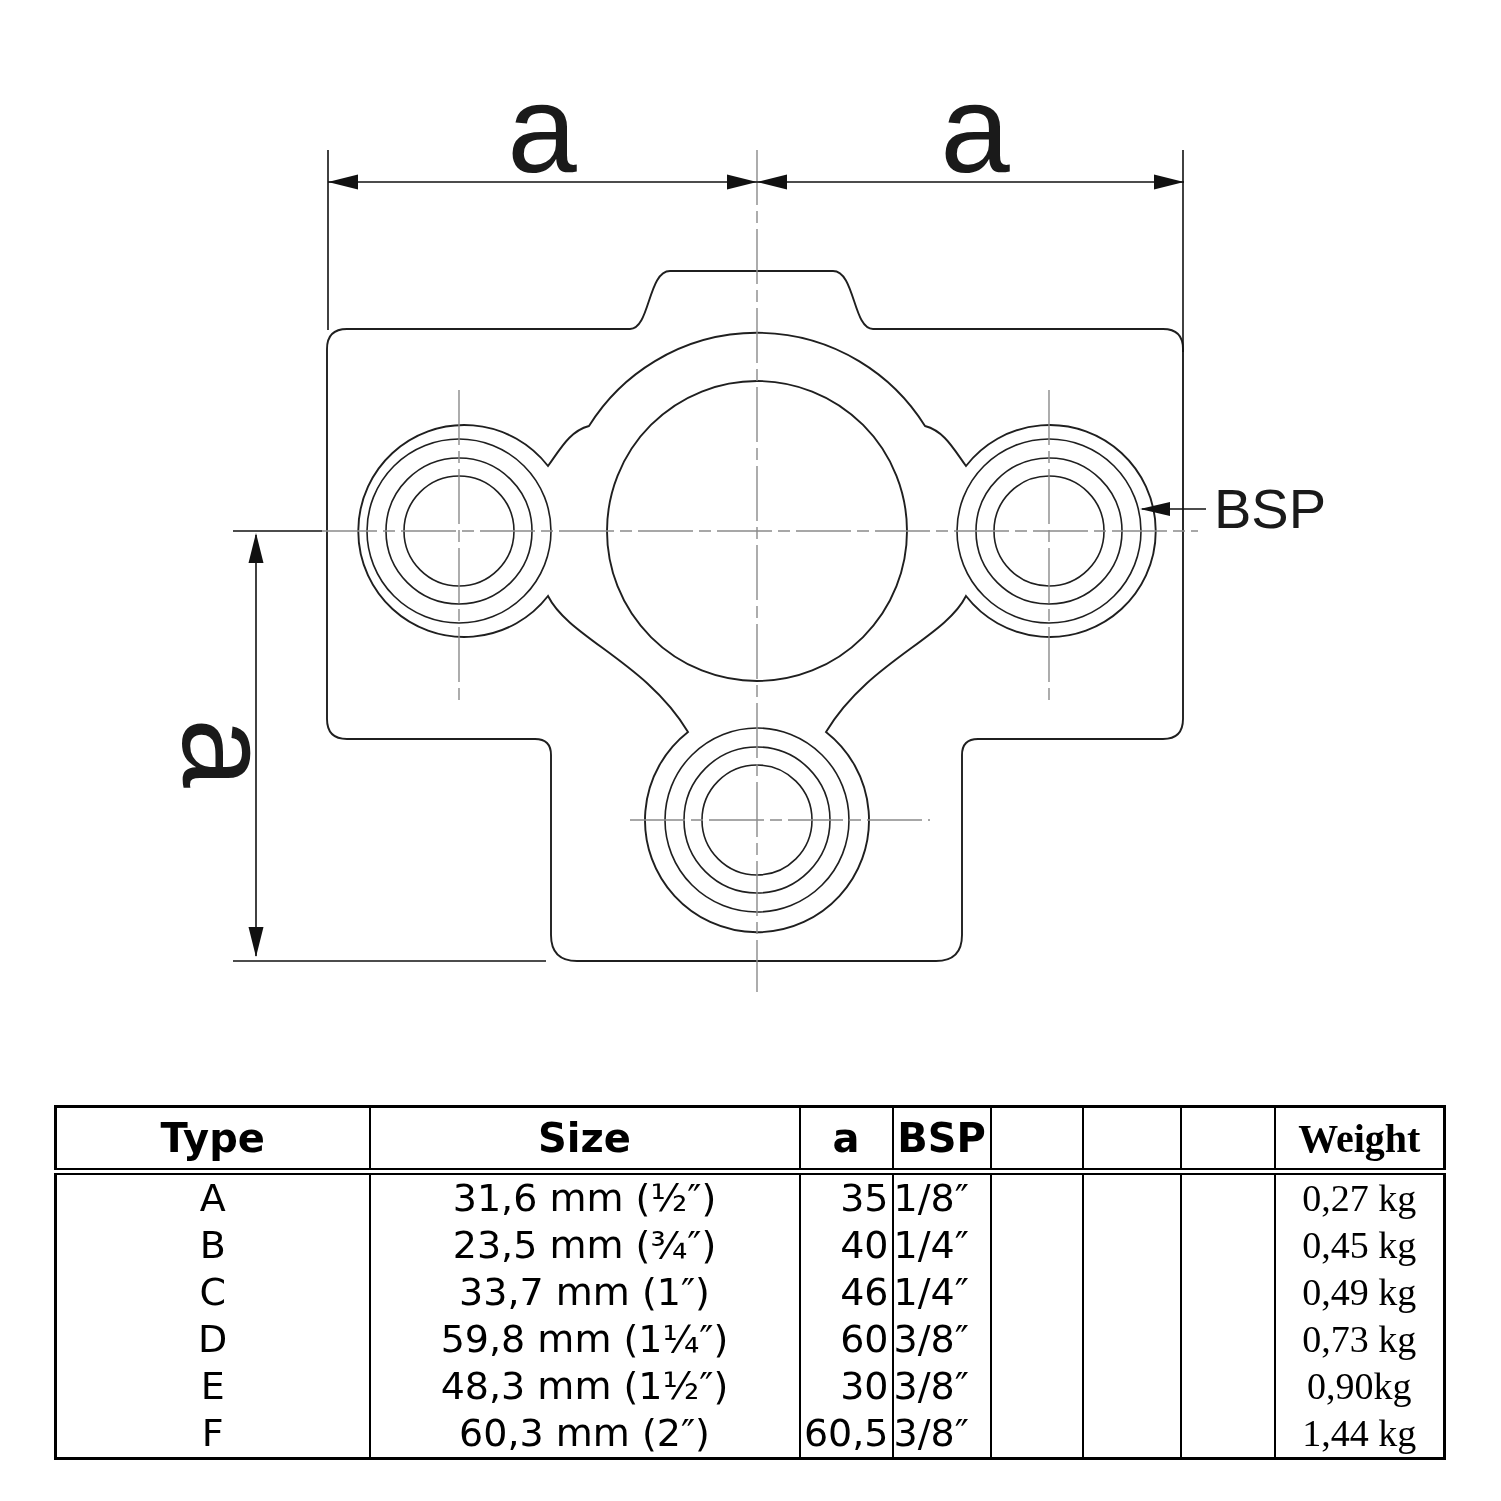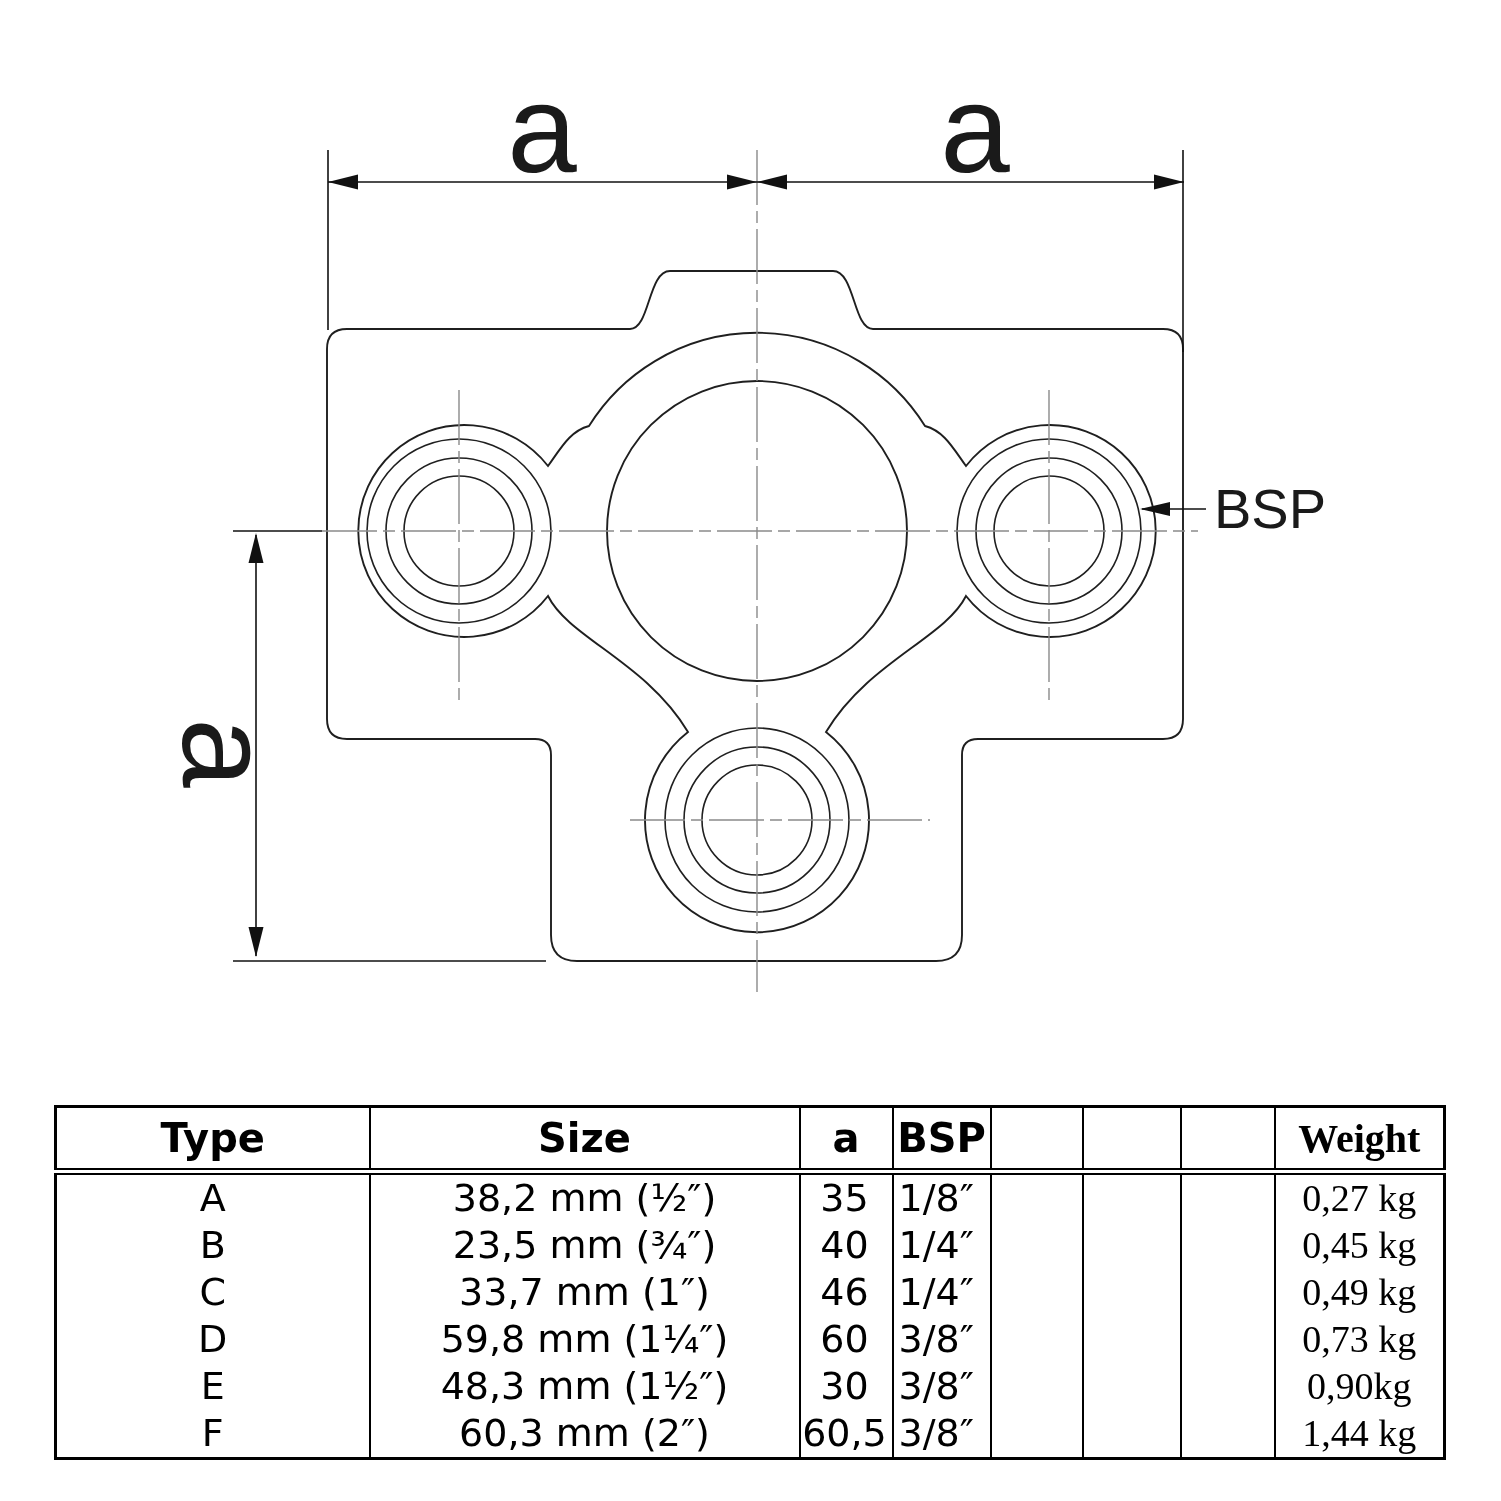--- a/index.html
+++ b/index.html
@@ -163,7 +163,7 @@
     <tbody>
       <tr>
         <td>A</td>
-        <td>38,2 mm (½″)</td>
+        <td>31,6 mm (½″)</td>
         <td class="al-r">35</td>
         <td class="al-l">1/8″</td>
         <td></td>

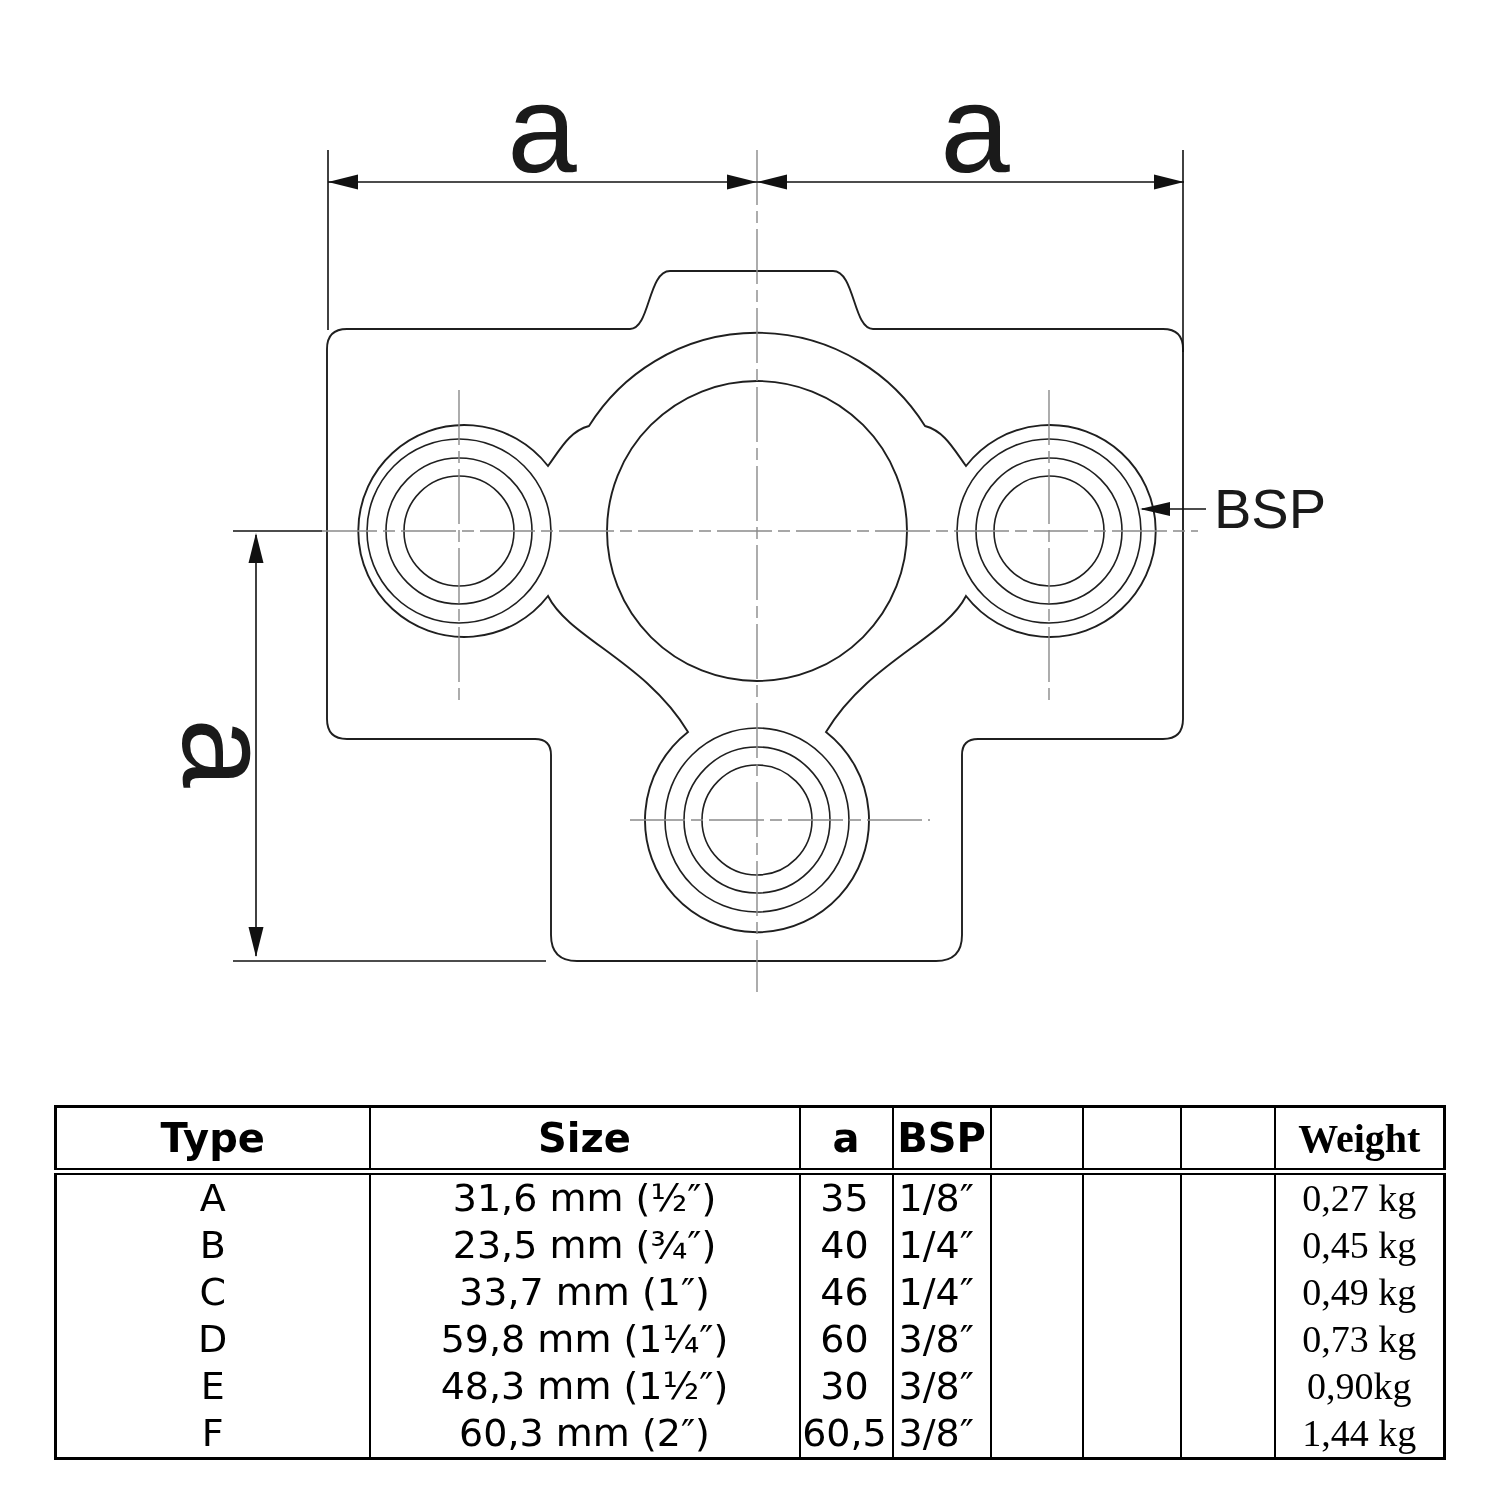--- a/index.html
+++ b/index.html
@@ -29,7 +29,7 @@
     text-align:center; padding:0; white-space:nowrap; overflow:hidden;
   }
   .spec-table th:last-child, .spec-table td:last-child { border-right:none;font-family:Liberation Serif, serif; }
-  .spec-table td.al-r { text-align:center; padding-right:3px; }
+  .spec-table td.al-r { text-align:right; padding-right:3px; }
   .spec-table td.al-l { text-align:left; padding-left:5px; }
 
   .outline  { fill:none; stroke:#1f1f1f; stroke-width:1.9; }

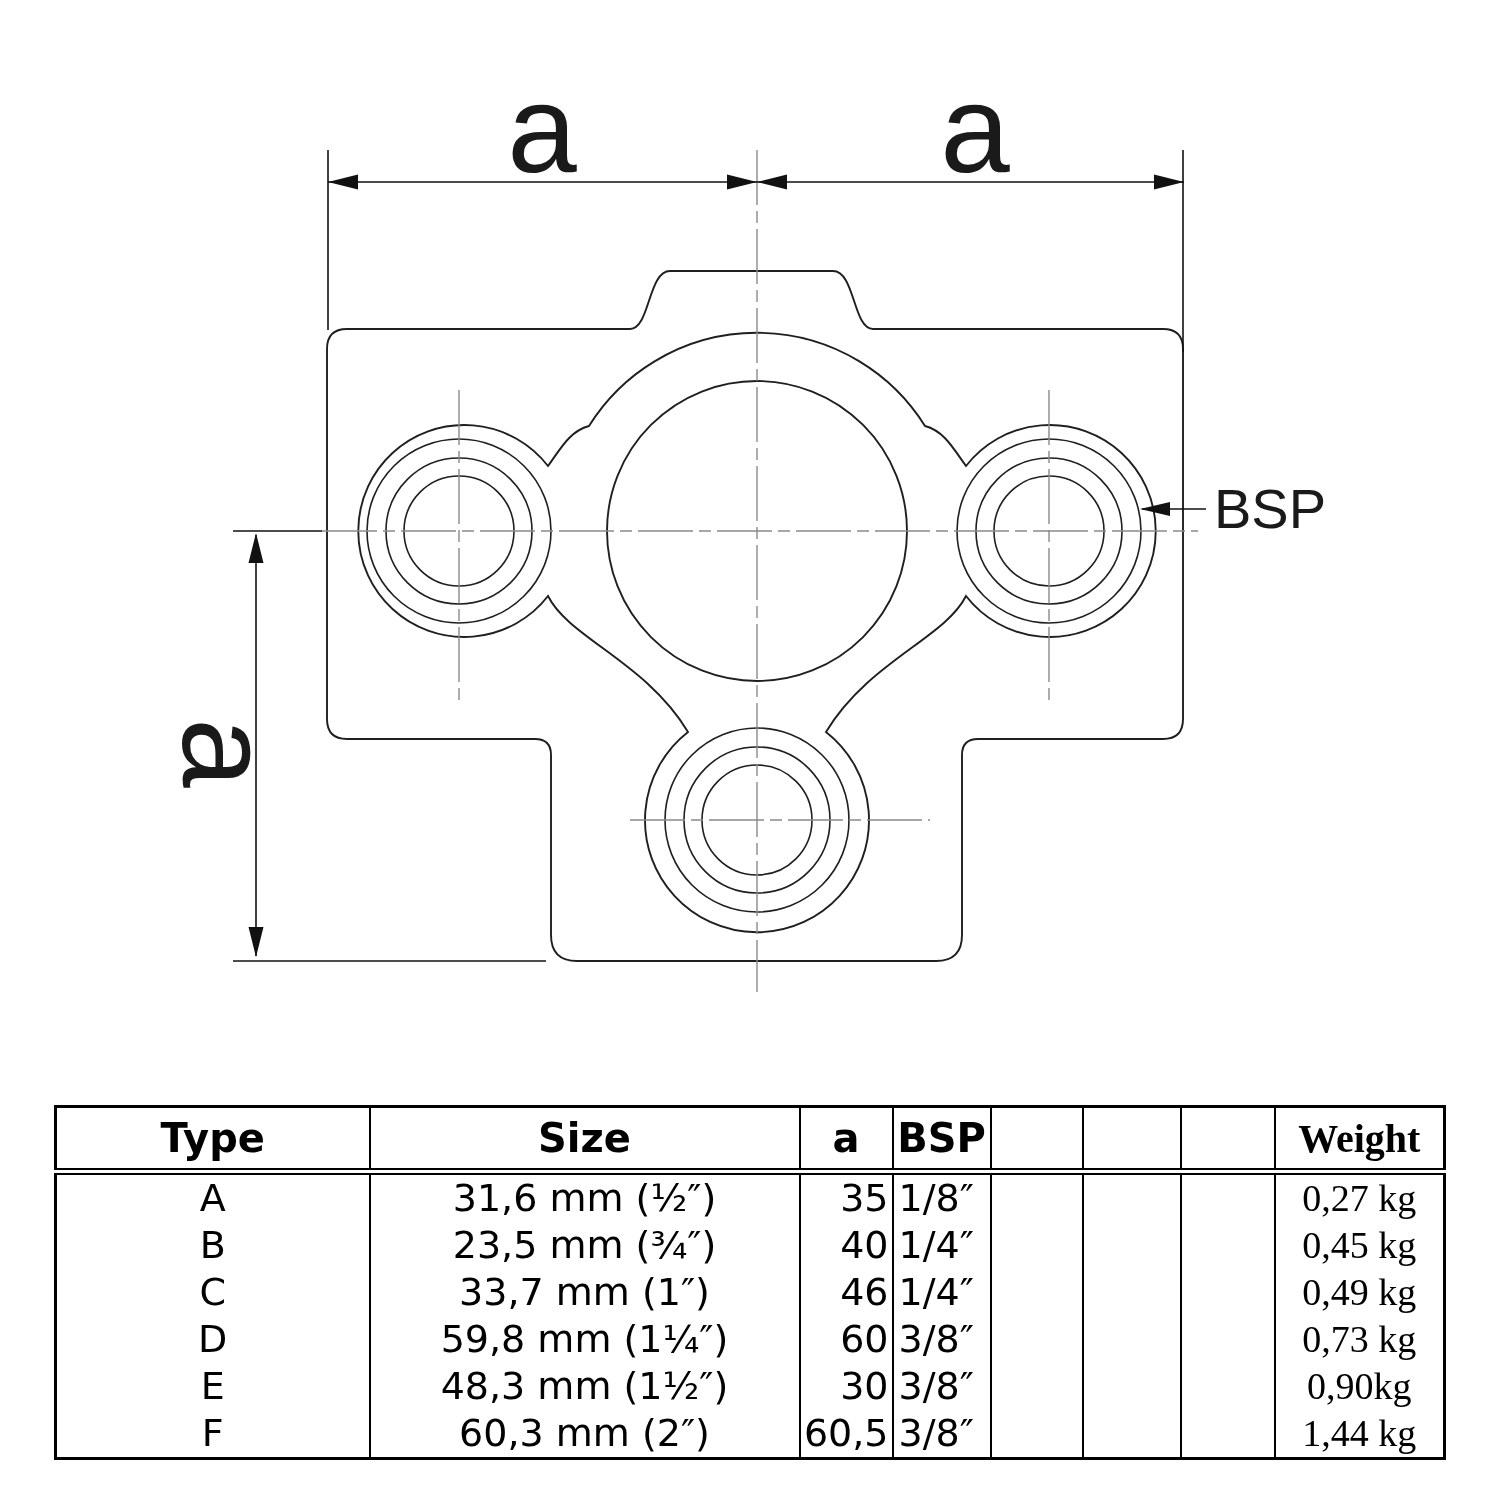--- a/index.html
+++ b/index.html
@@ -30,7 +30,7 @@
   }
   .spec-table th:last-child, .spec-table td:last-child { border-right:none;font-family:Liberation Serif, serif; }
   .spec-table td.al-r { text-align:right; padding-right:3px; }
-  .spec-table td.al-l { text-align:left; padding-left:5px; }
+  .spec-table td.al-l { text-align:left; }
 
   .outline  { fill:none; stroke:#1f1f1f; stroke-width:1.9; }
   .thinline { fill:none; stroke:#1f1f1f; stroke-width:1.6; }

